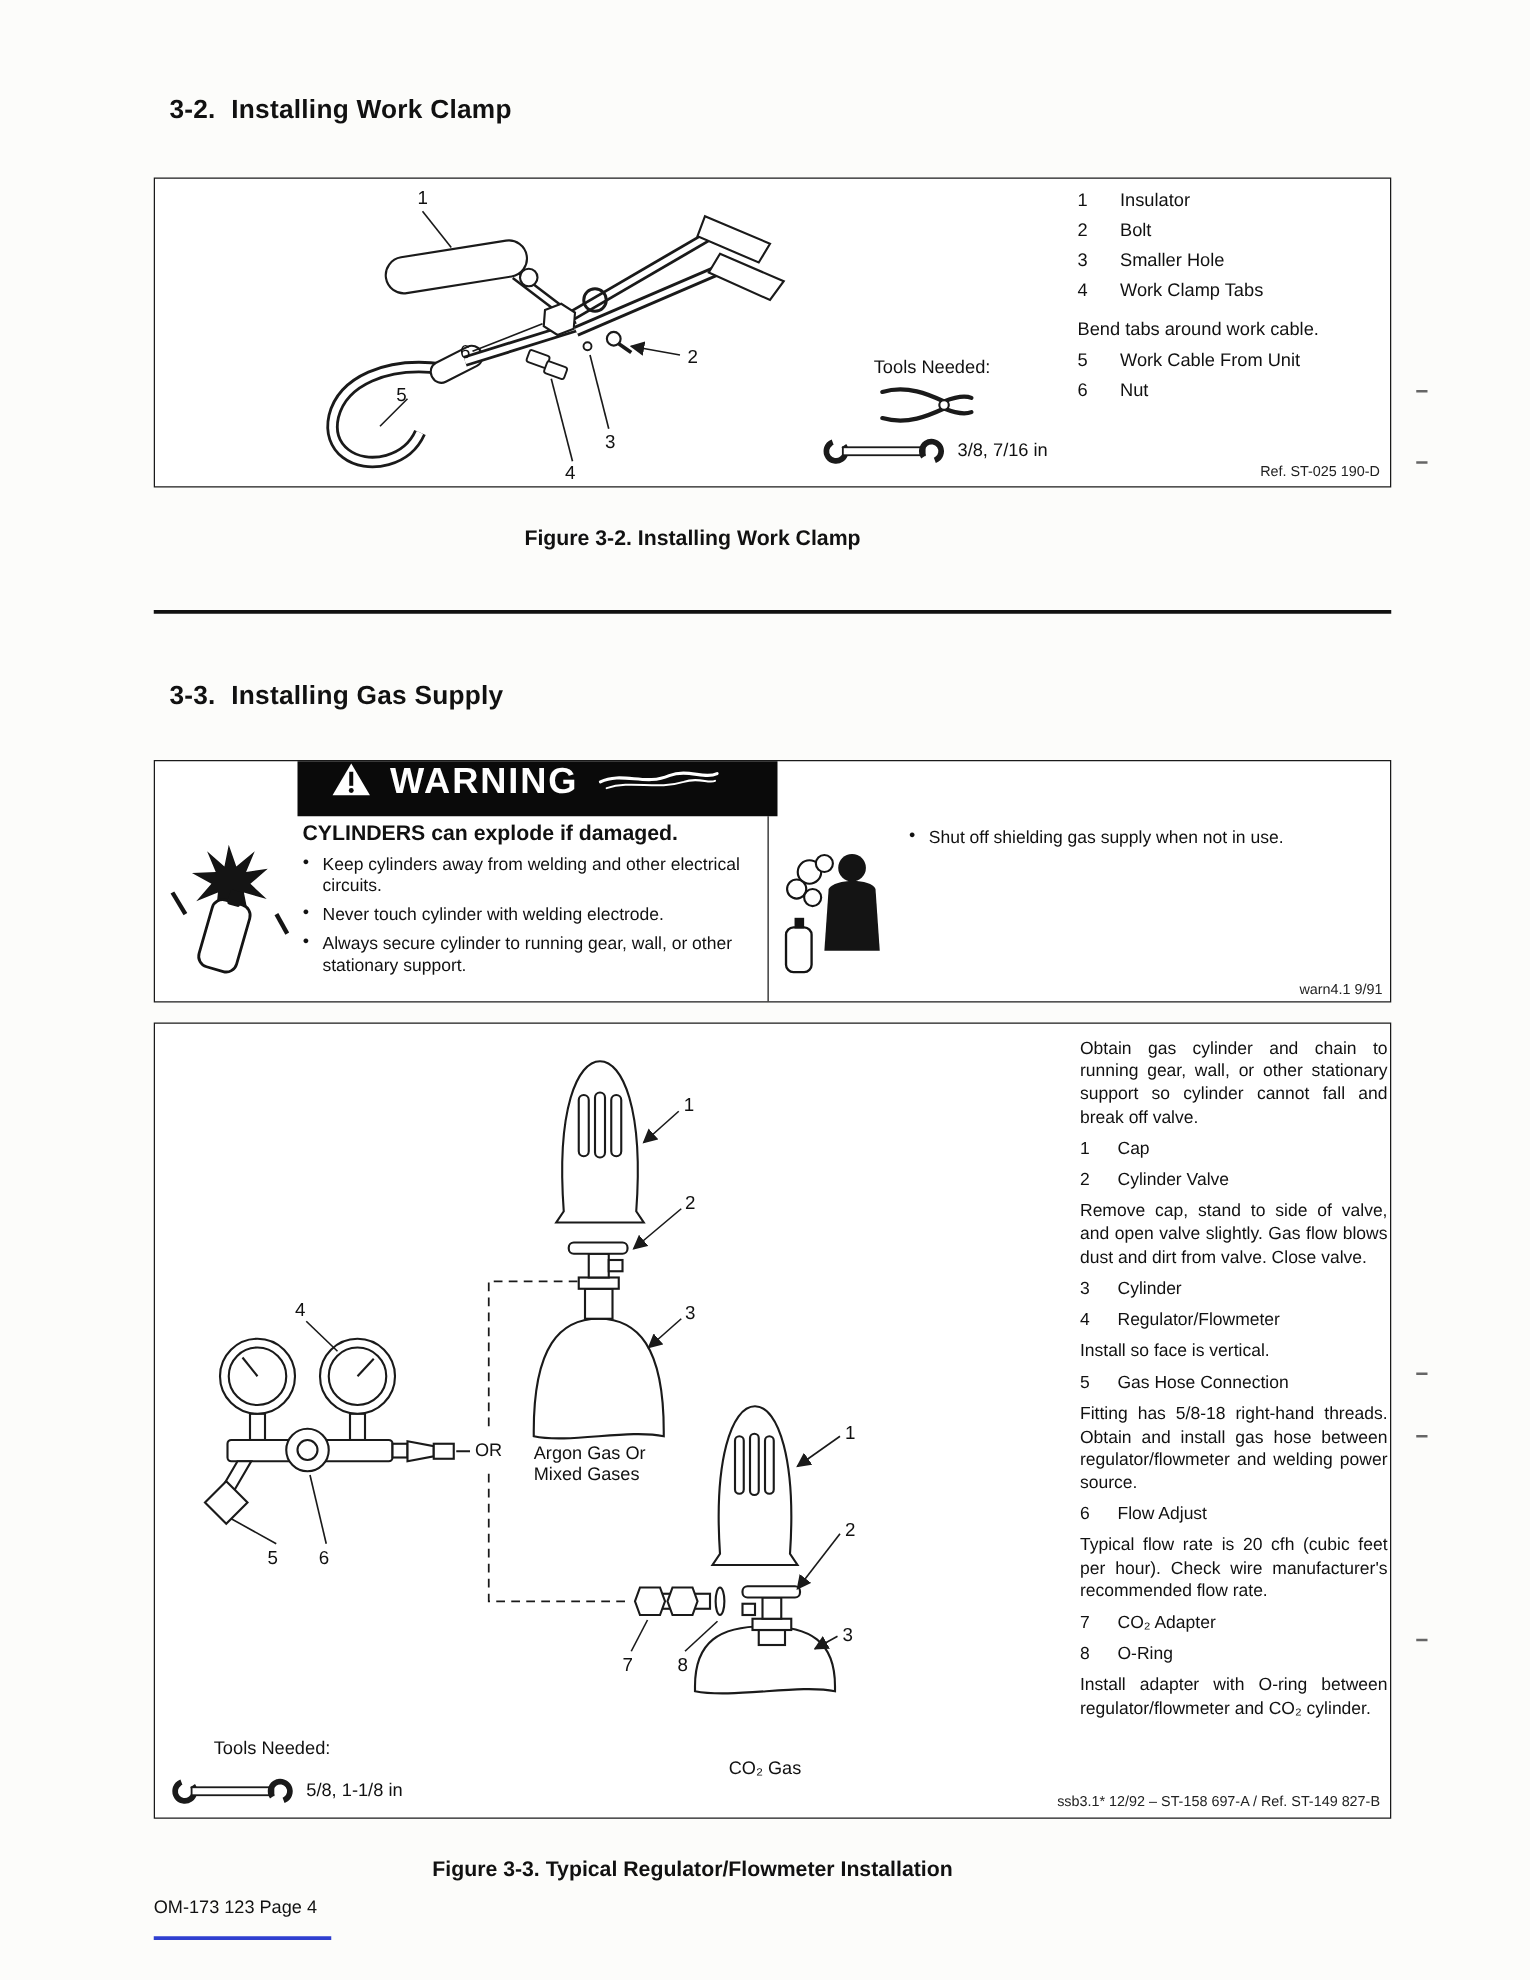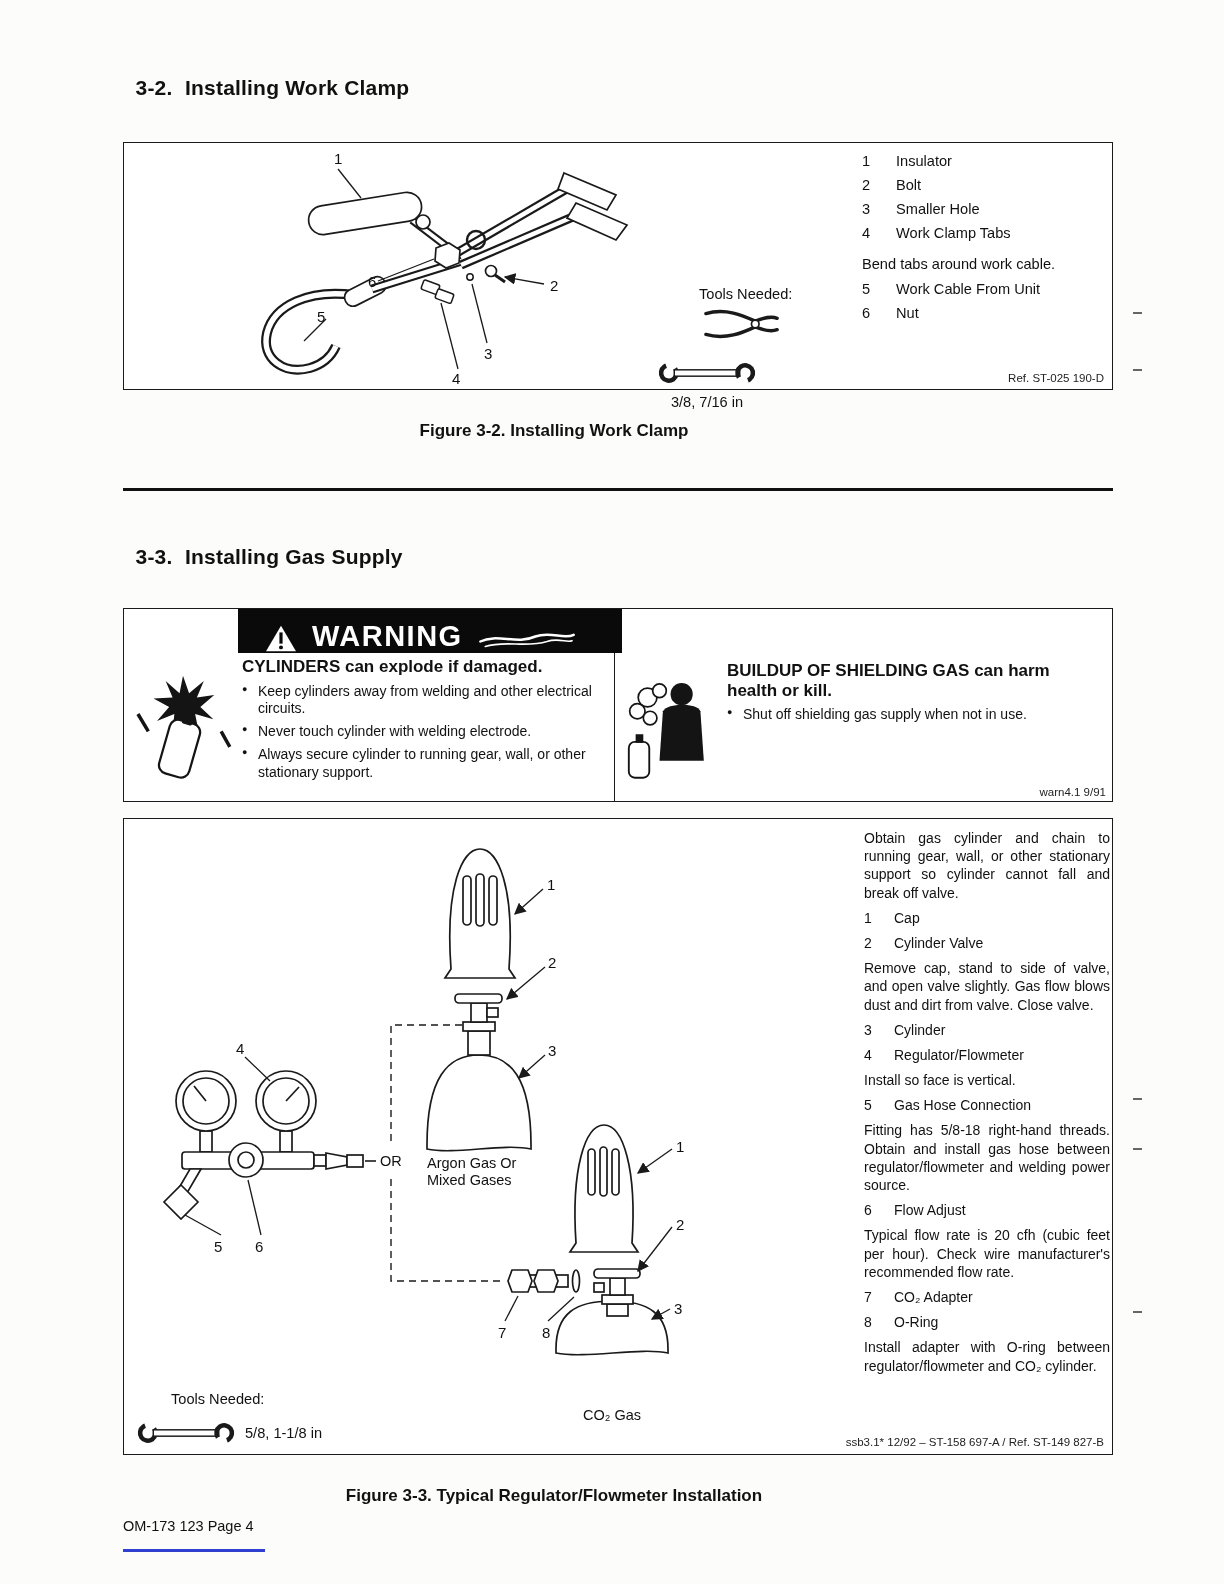--- a/index.html
+++ b/index.html
@@ -147,7 +147,7 @@
       </g>
       <circle cx="57" cy="20" r="4" fill="#fff" stroke="#1a1a1a" stroke-width="1.8"></circle>
     </svg>
-    <div class="toolrow" style="left:533px;top:218px;flex-direction:column;">
+    <div class="toolrow" style="left:533px;top:206px;">
       <svg width="100" height="24" viewBox="0 0 110 26">
         <circle cx="13" cy="13" r="8.5" fill="none" stroke="#1a1a1a" stroke-width="5" stroke-dasharray="42 12" transform="rotate(-35 13 13)"></circle>
         <rect x="19" y="9.5" width="72" height="7" fill="#fff" stroke="#1a1a1a" stroke-width="1.6"></rect>

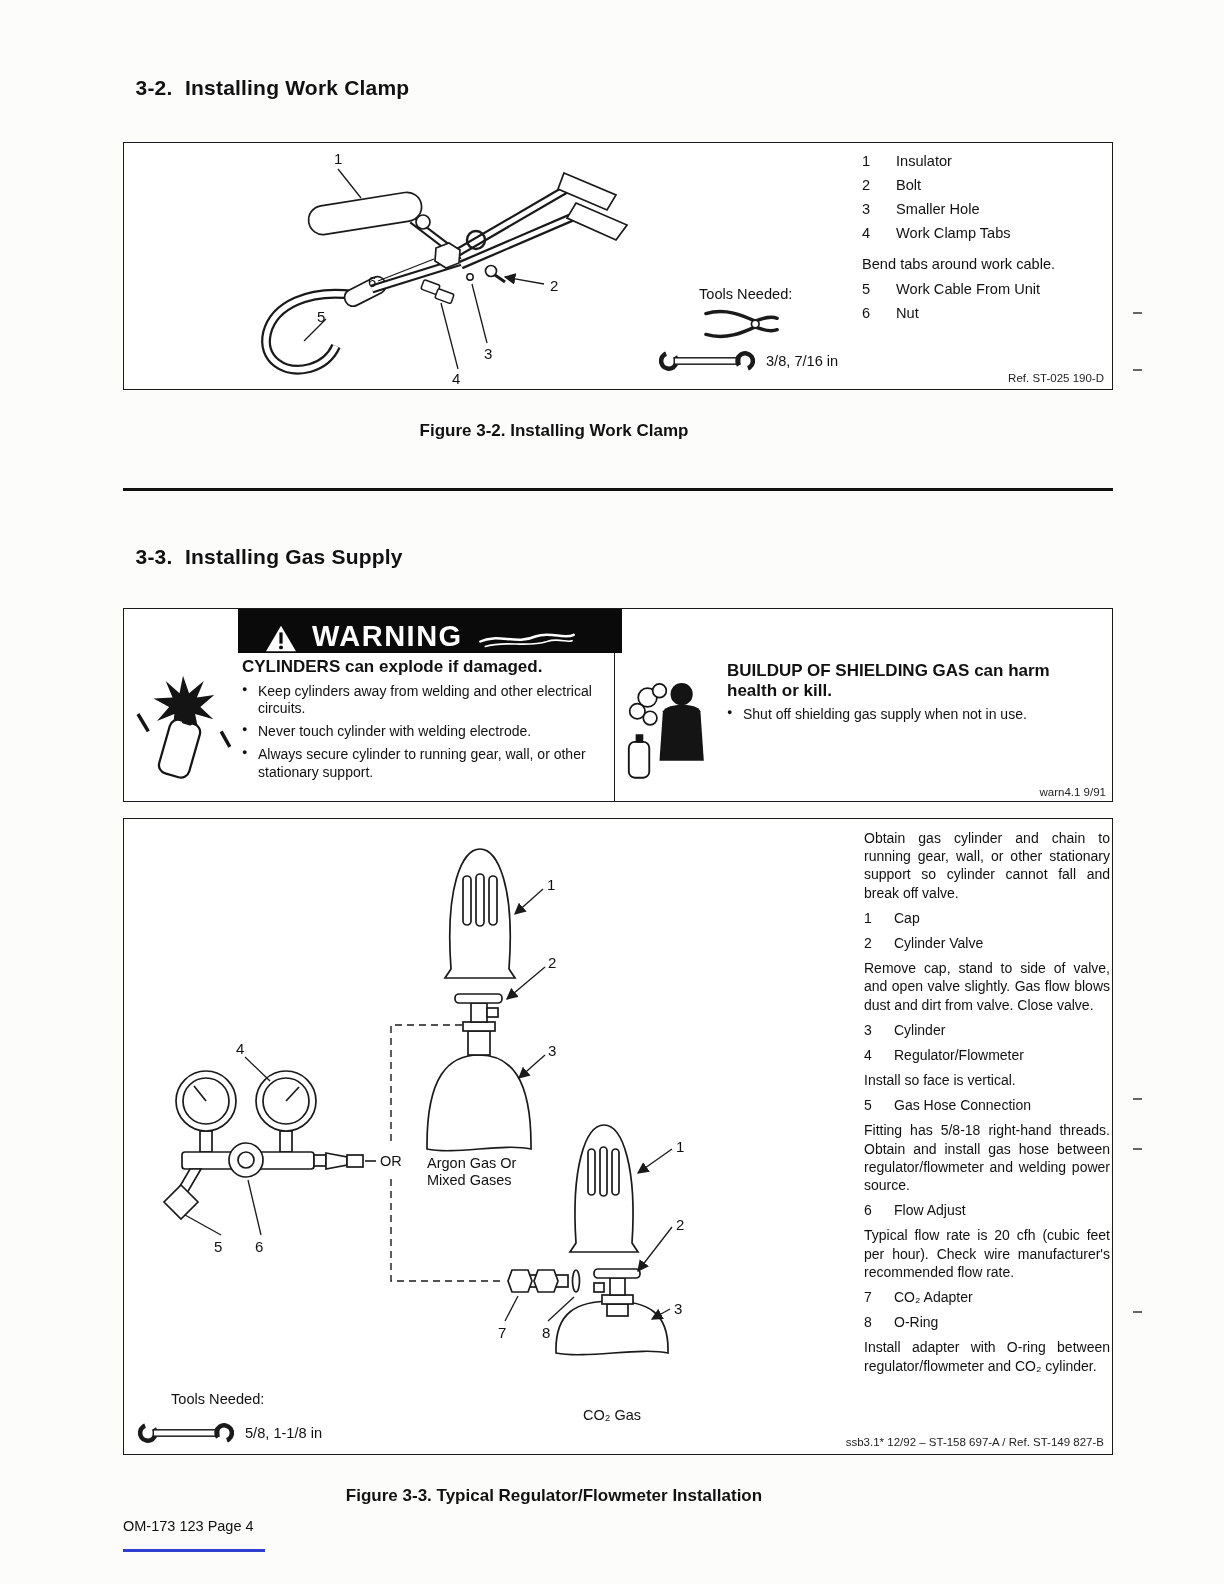--- a/index.html
+++ b/index.html
@@ -23,7 +23,7 @@
   
   .warnbox{position:absolute;left:123px;top:608px;width:990px;height:194px;border:1.7px solid #1a1a1a;background:#fff;box-sizing:border-box;}
   .warnbanner{position:absolute;left:114px;top:0;width:384px;height:44px;background:#0a0a0a;
-              display:flex;align-items:flex-end;gap:14px;padding-left:26px;box-sizing:border-box;}
+              display:flex;align-items:flex-start;gap:14px;padding-left:26px;box-sizing:border-box;}
   .warntext{color:#fff;font-size:29px;font-weight:bold;letter-spacing:1.5px;}
   .warnrow{position:absolute;left:0;top:44px;right:0;bottom:0;display:flex;}
   .wicon{width:118px;flex:none;display:flex;align-items:center;justify-content:center;}

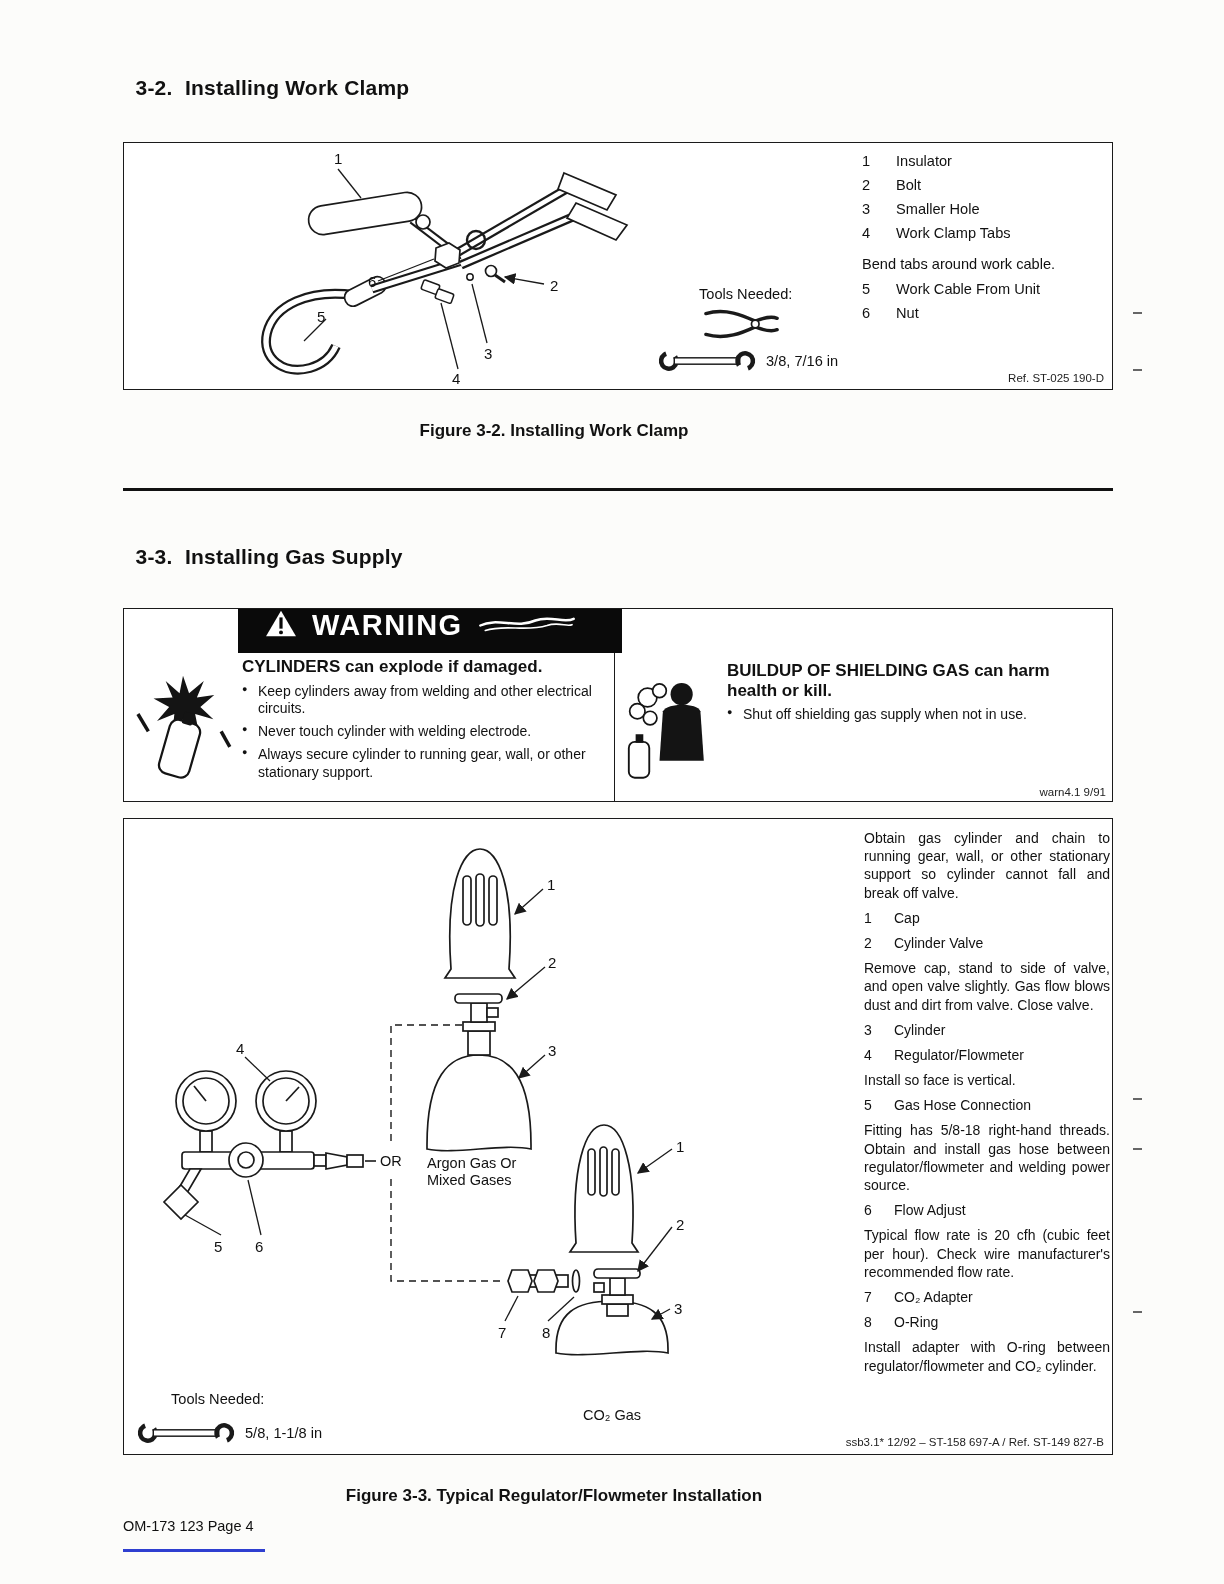--- a/index.html
+++ b/index.html
@@ -216,7 +216,6 @@
           </svg>
         </div>
         <div class="wrtext">
-          <p class="wtitle">BUILDUP OF SHIELDING GAS can harm health or kill.</p>
           <ul class="wul">
             <li>Shut off shielding gas supply when not in use.</li>
           </ul>

